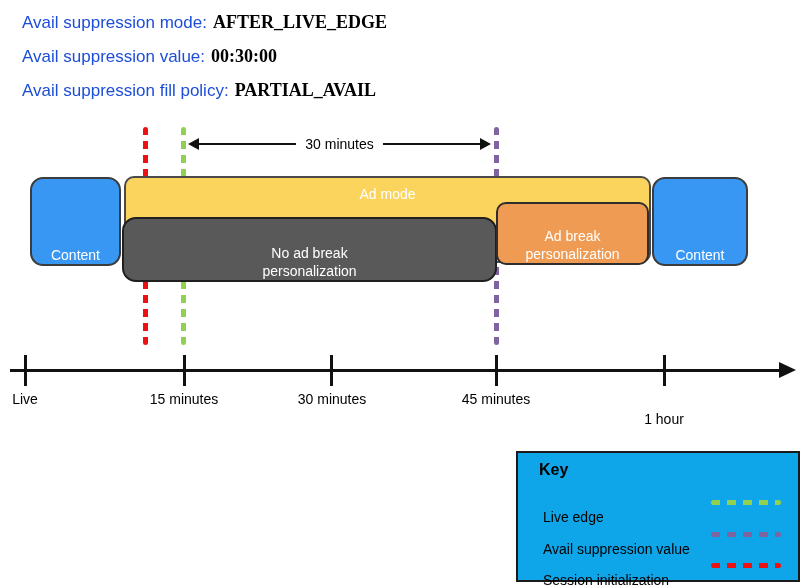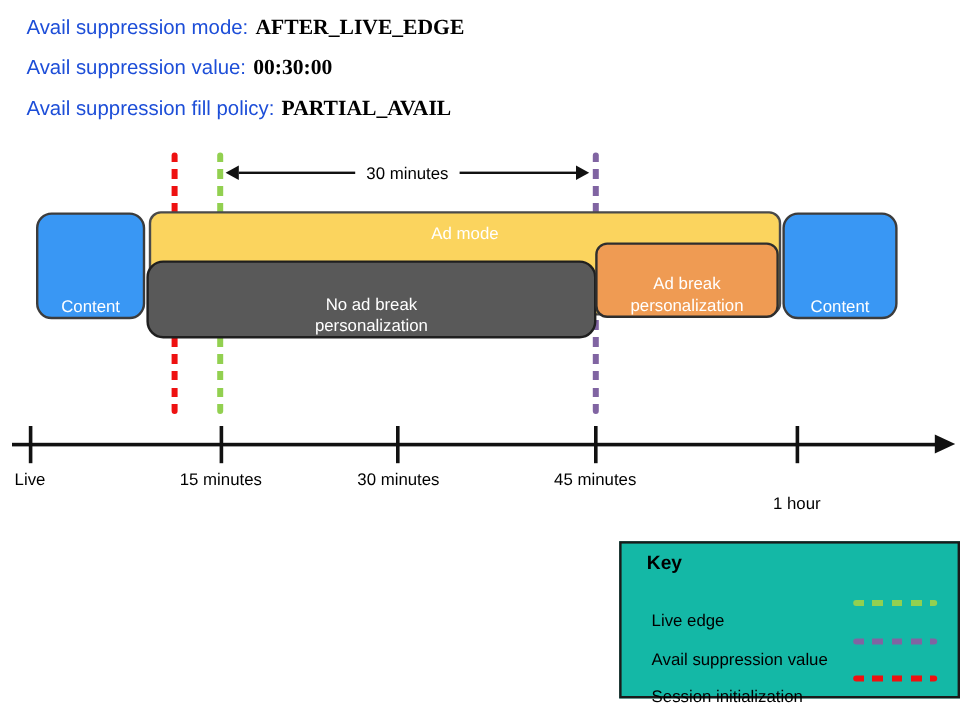--- a/index.html
+++ b/index.html
@@ -43,7 +43,7 @@
   .tick-label{position:absolute;top:391px;transform:translateX(-50%);font-size:14px;white-space:nowrap;color:#000;}
   
   .key{position:absolute;left:516px;top:451px;width:284px;height:131px;box-sizing:border-box;
-       border:2px solid #1a1a1a;background:#14b8a6;}
+       border:2px solid #1a1a1a;background:#0ea5e9;}
   .key-title{position:absolute;left:21px;top:8px;font-size:16px;font-weight:bold;color:#000;}
   .key-row{position:absolute;left:0;right:0;height:20px;}
   .key-row-0{top:40px;} .key-row-1{top:72px;} .key-row-2{top:103px;}

